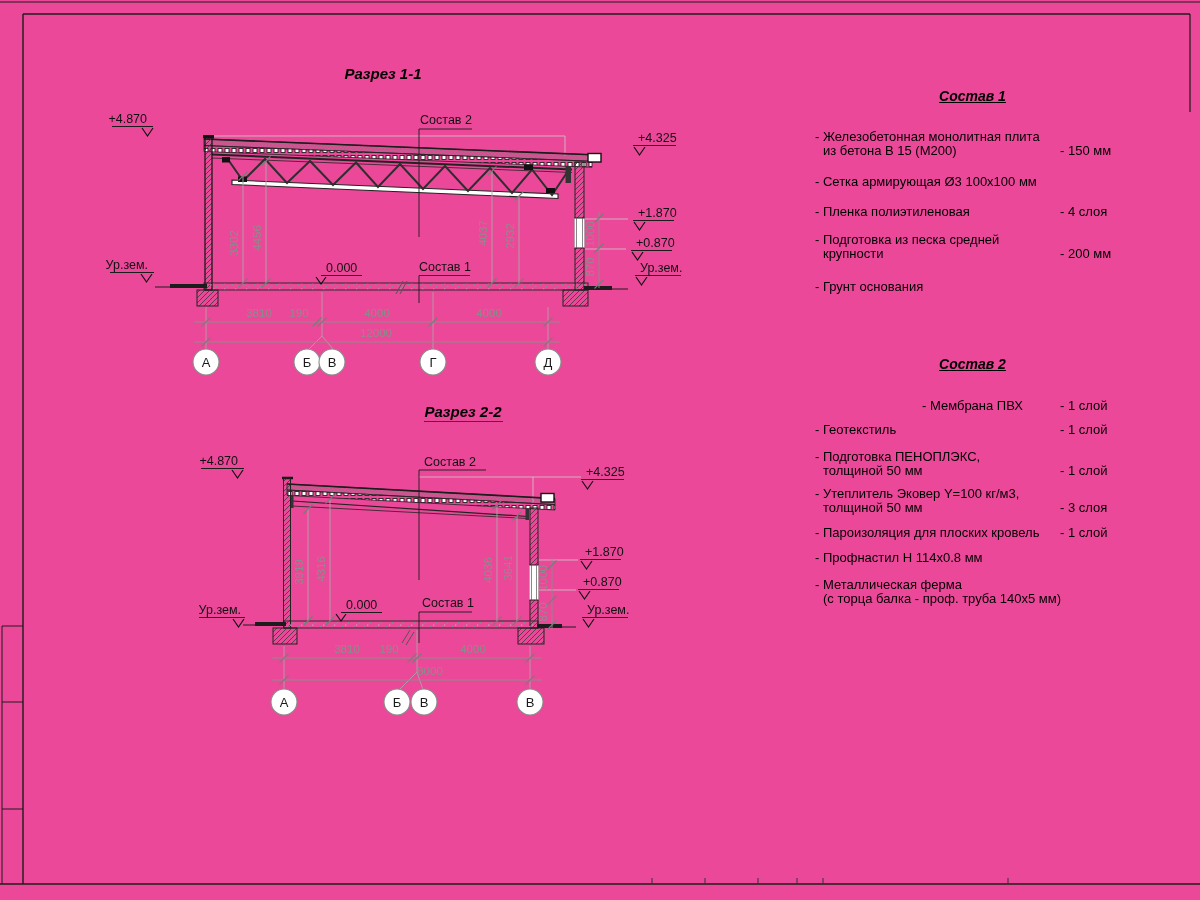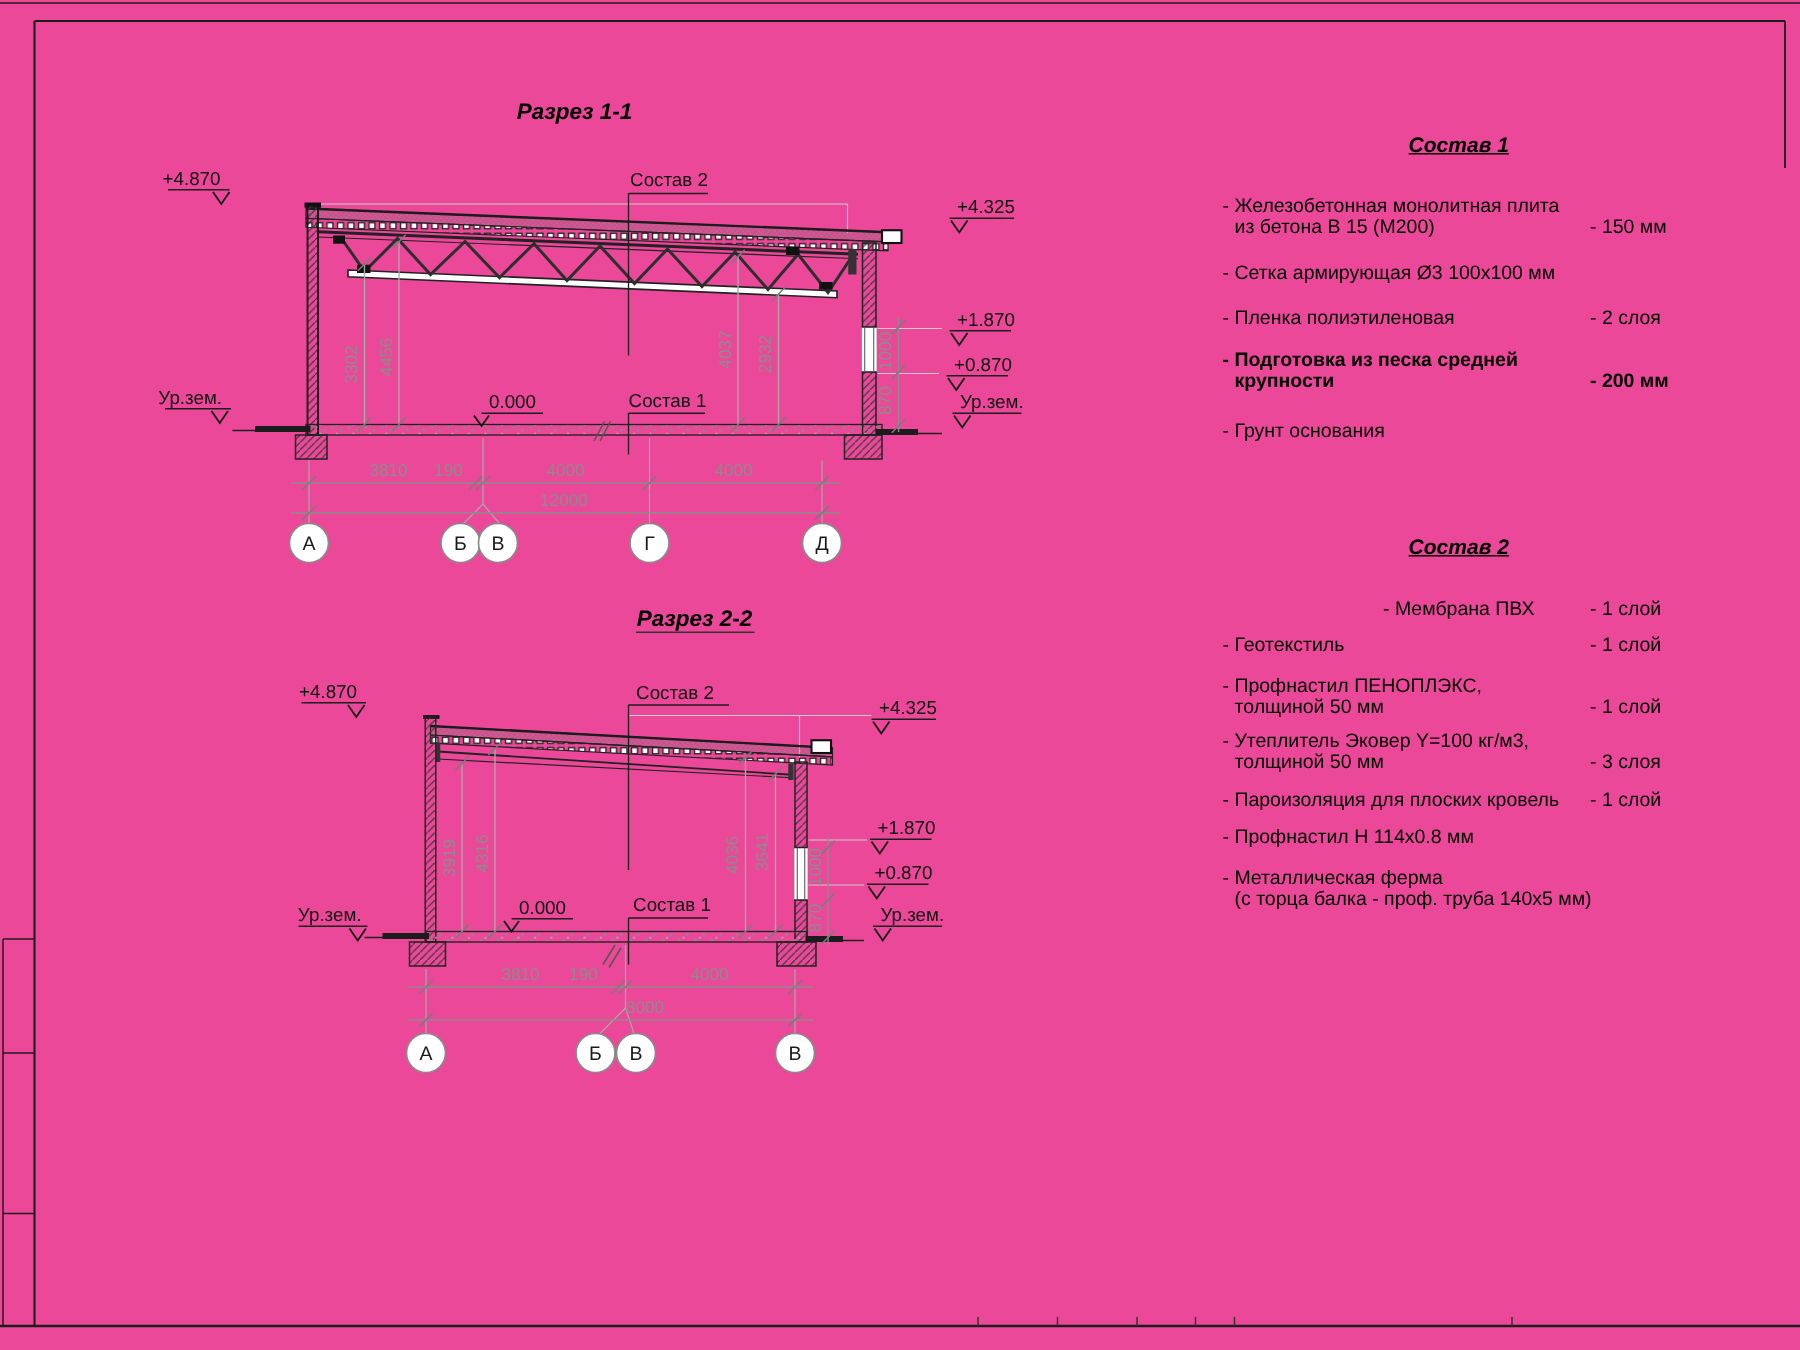--- a/index.html
+++ b/index.html
@@ -421,7 +421,7 @@
   </div>
   <div class="comp-item" style="top:205px;">
     <span>- Пленка полиэтиленовая</span>
-    <span class="val">-  2 слоя</span>
+    <span class="val">-  4 слоя</span>
   </div>
   <div class="comp-item" style="top:233px;font-weight:bold;">
     <span>- Подготовка из песка средней</span>

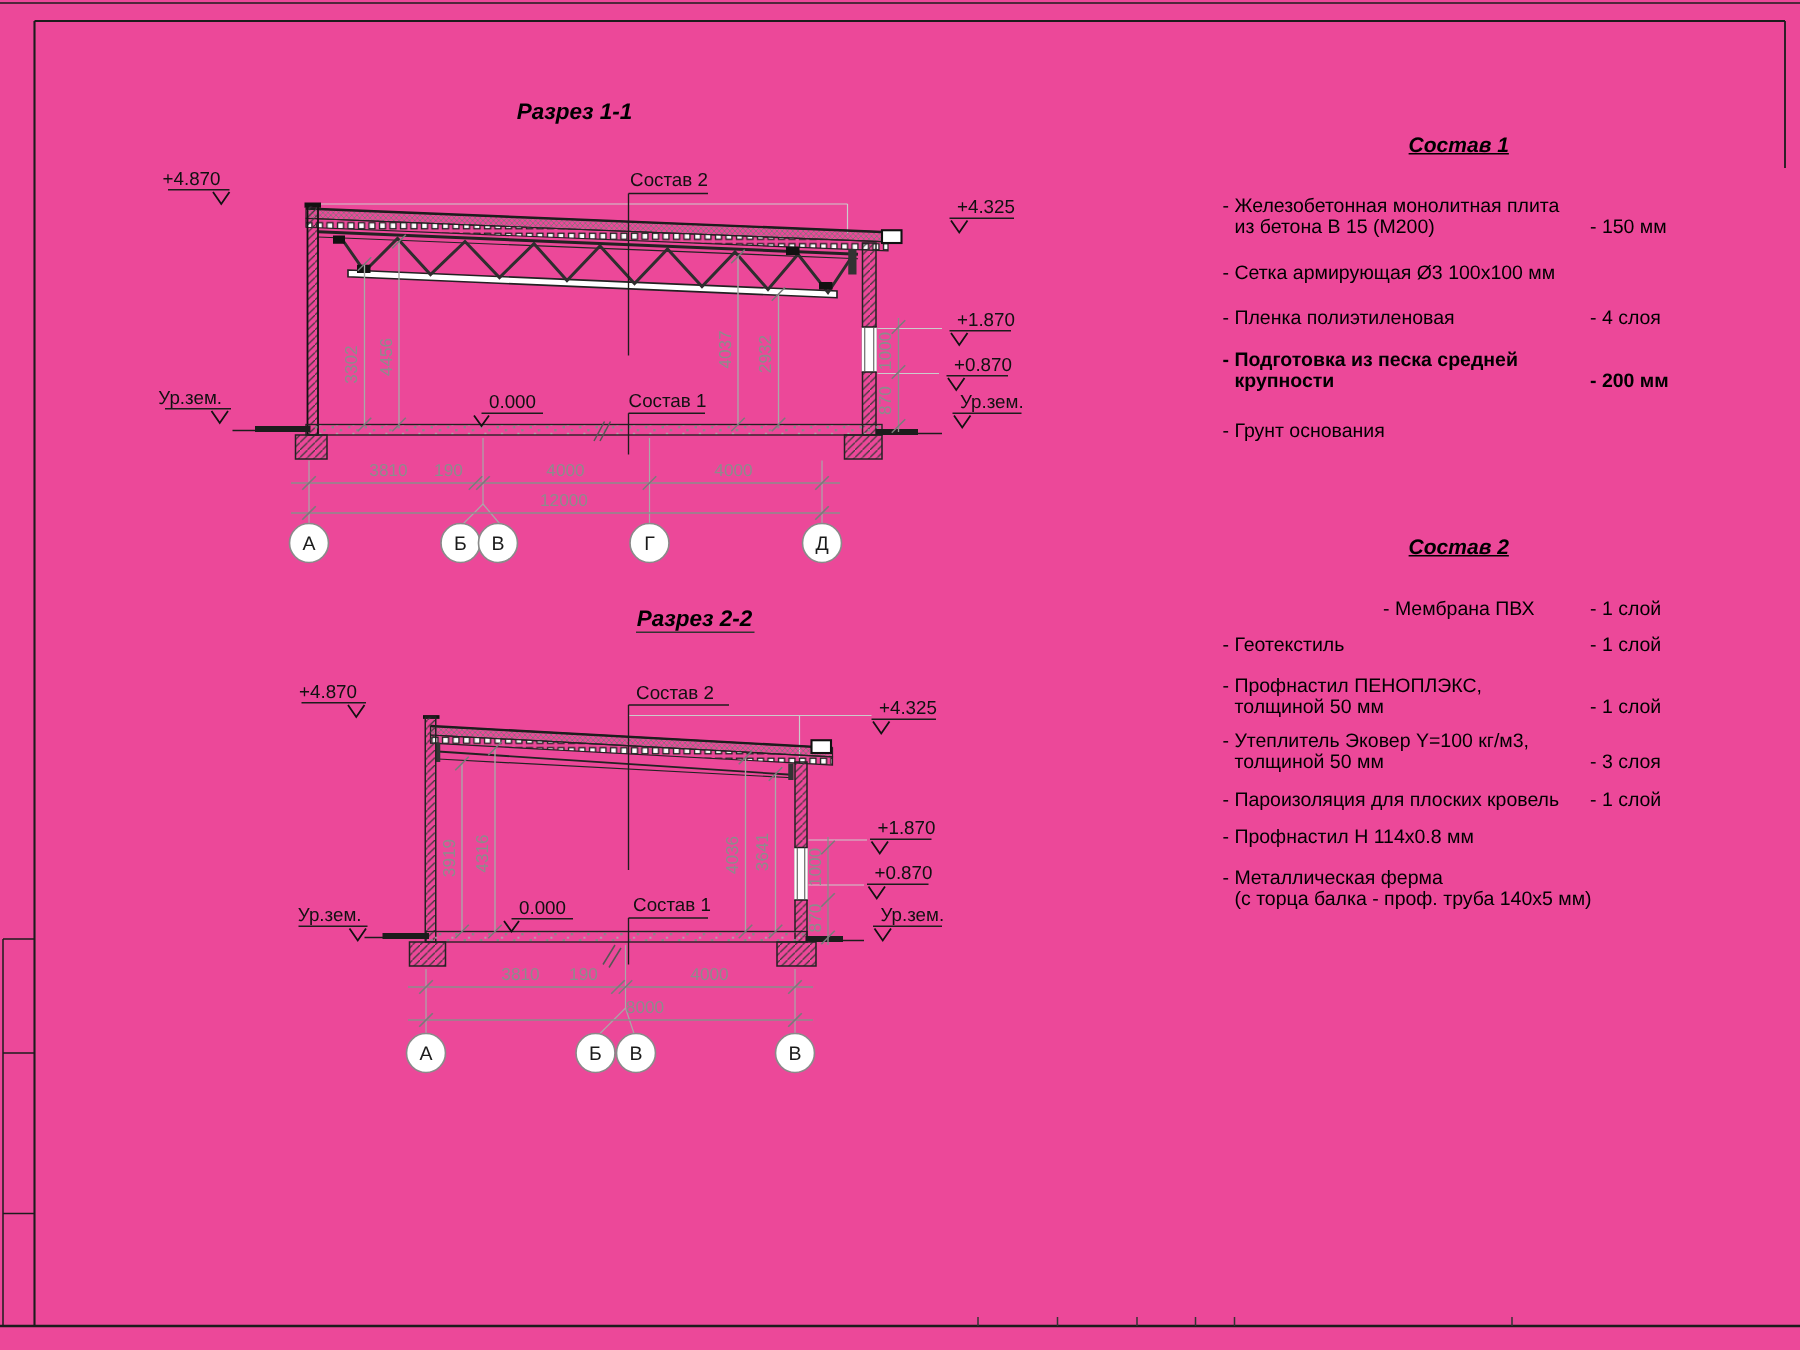--- a/index.html
+++ b/index.html
@@ -423,7 +423,7 @@
     <span>- Пленка полиэтиленовая</span>
     <span class="val">-  4 слоя</span>
   </div>
-  <div class="comp-item" style="top:233px;font-weight:bold;">
+  <div class="comp-item" style="top:233px;">
     <span>- Подготовка из песка средней</span>
     <span class="l2">крупности</span>
     <span class="val v2">- 200 мм</span>

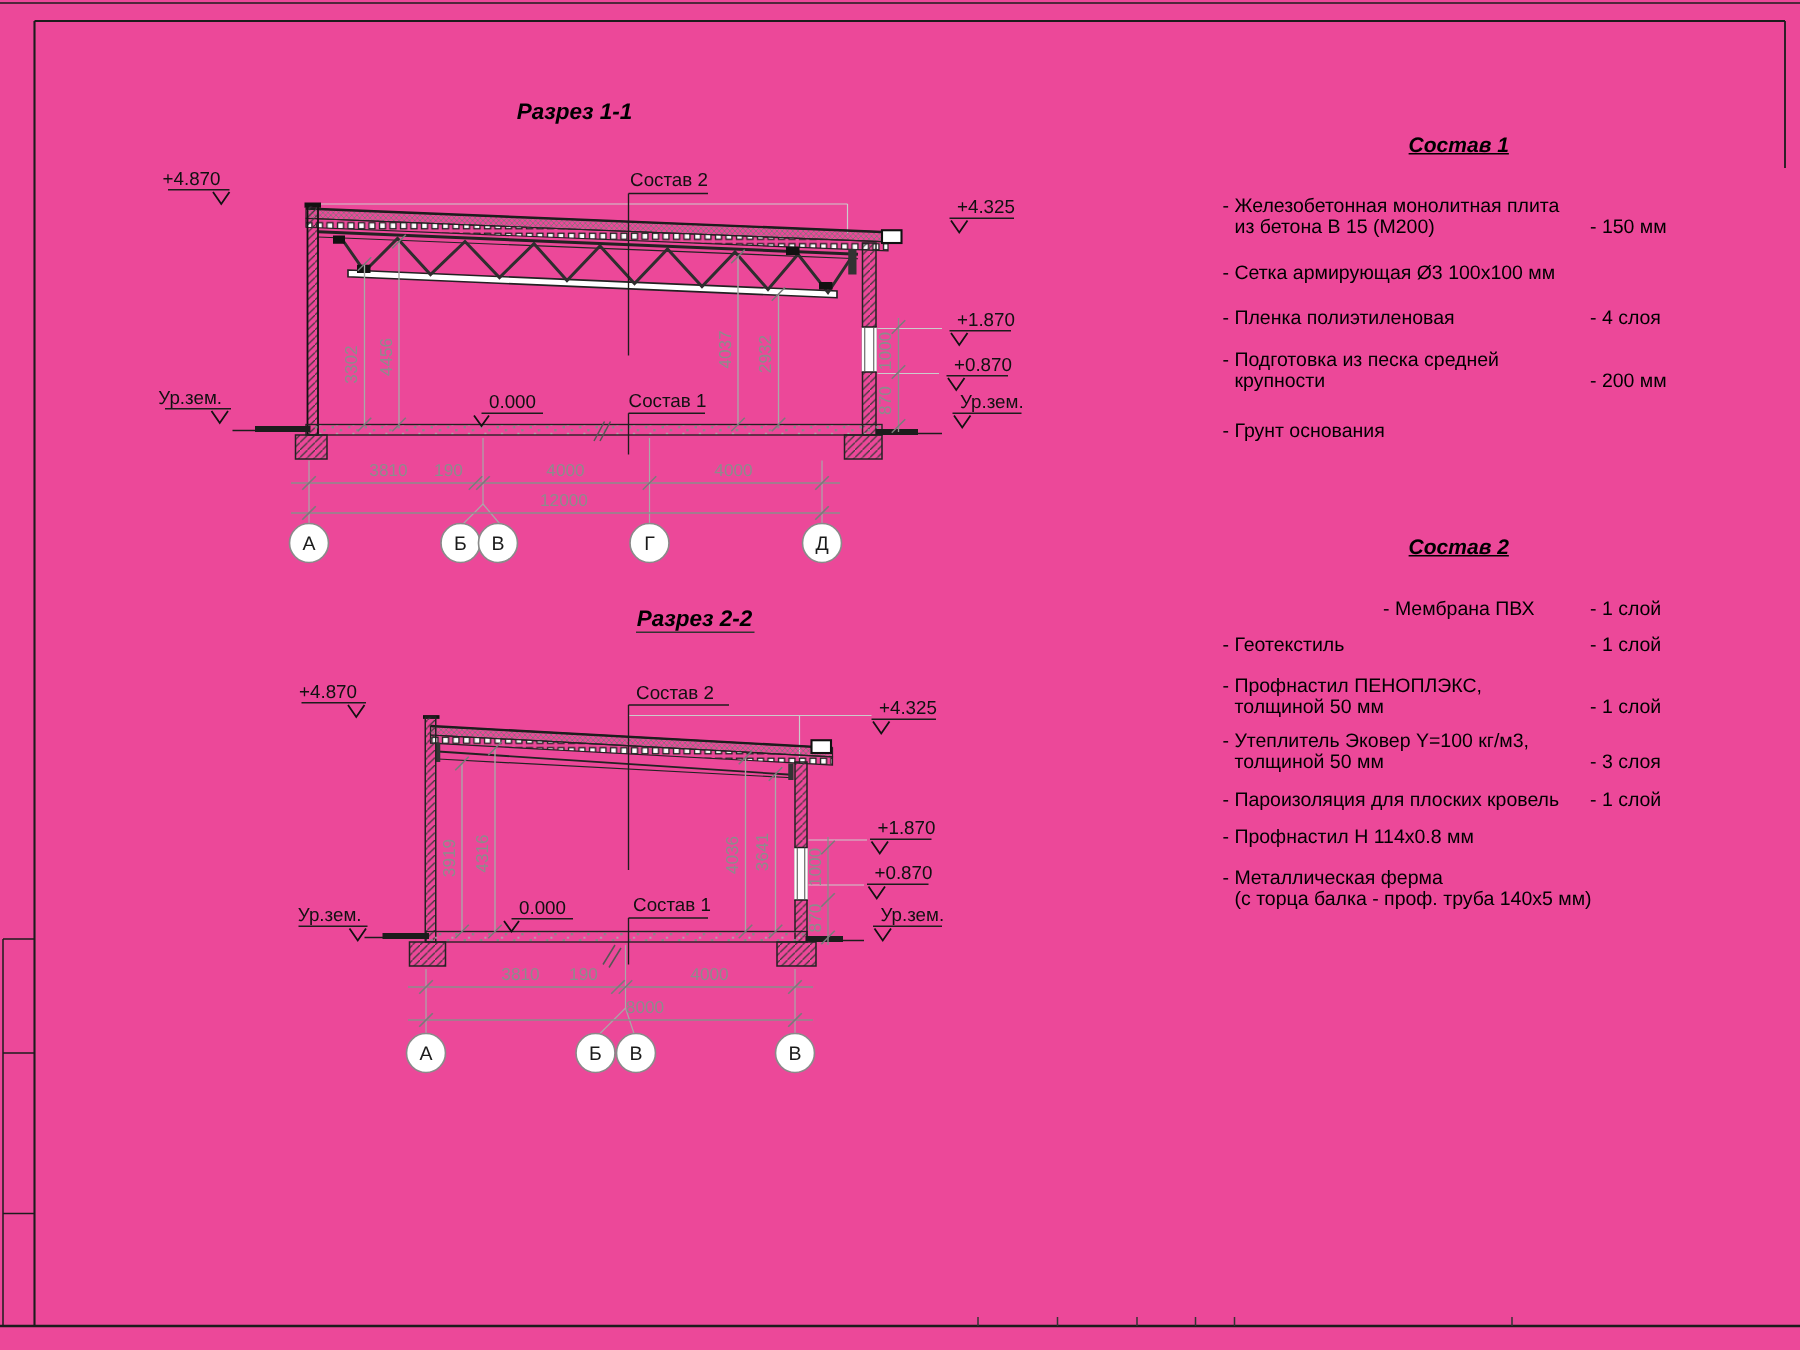--- a/index.html
+++ b/index.html
@@ -444,7 +444,7 @@
     <span class="val">- 1 слой</span>
   </div>
   <div class="comp-item" style="top:450px;">
-    <span>- Профнастил ПЕНОПЛЭКС,</span>
+    <span>- Подготовка ПЕНОПЛЭКС,</span>
     <span class="l2">толщиной 50 мм</span>
     <span class="val v2">- 1 слой</span>
   </div>

